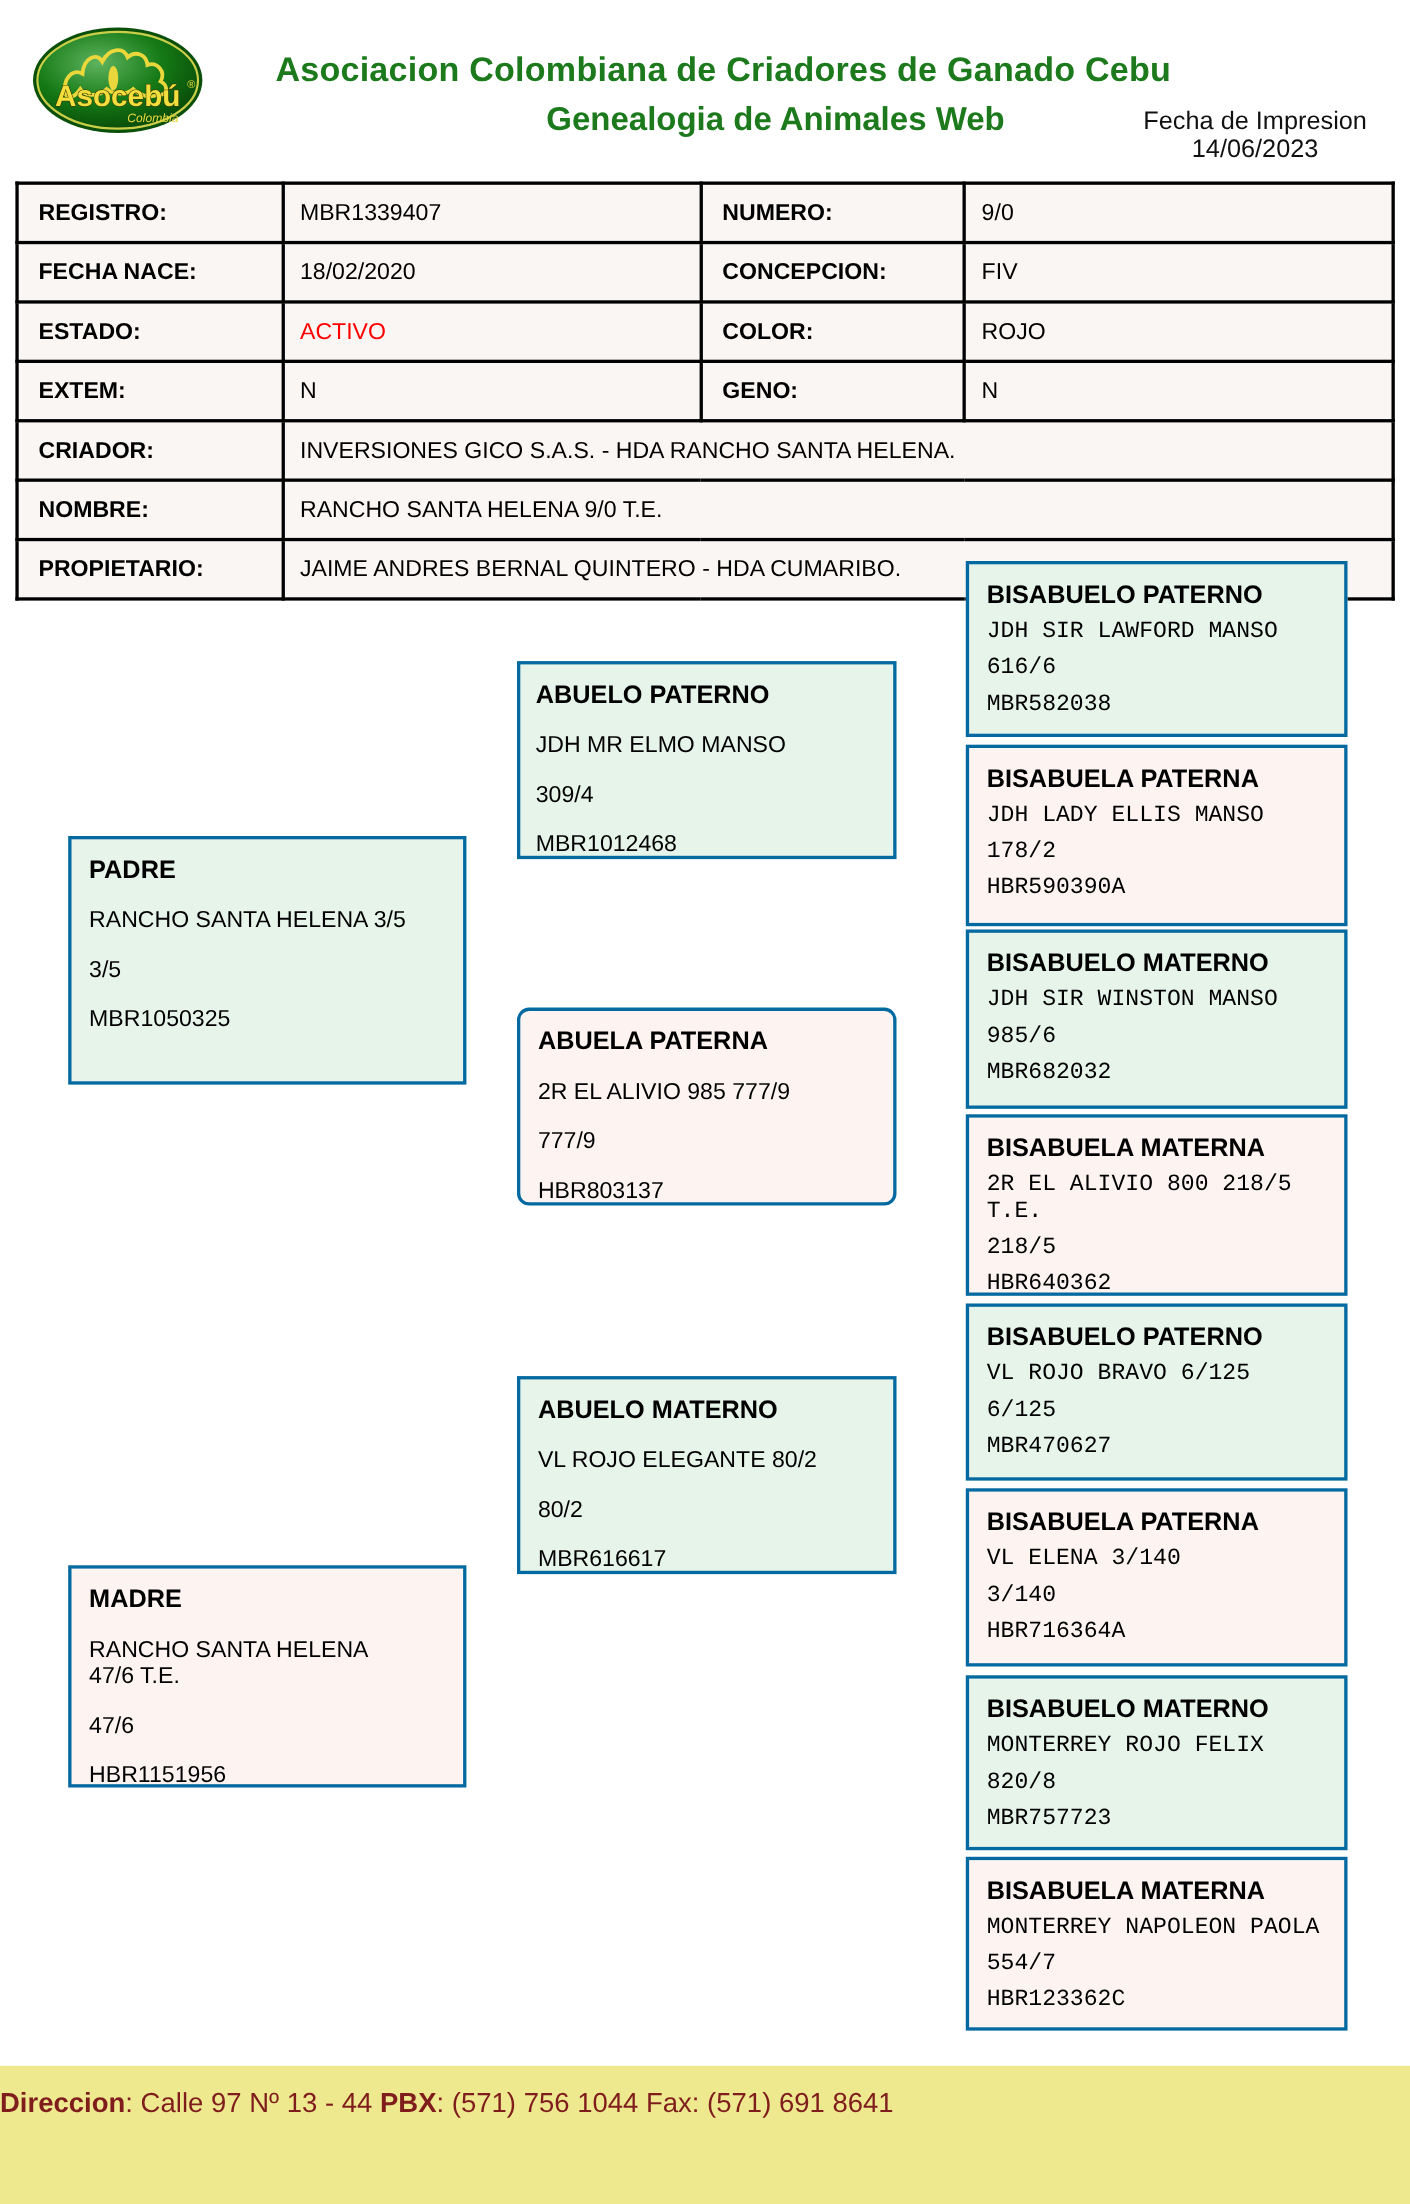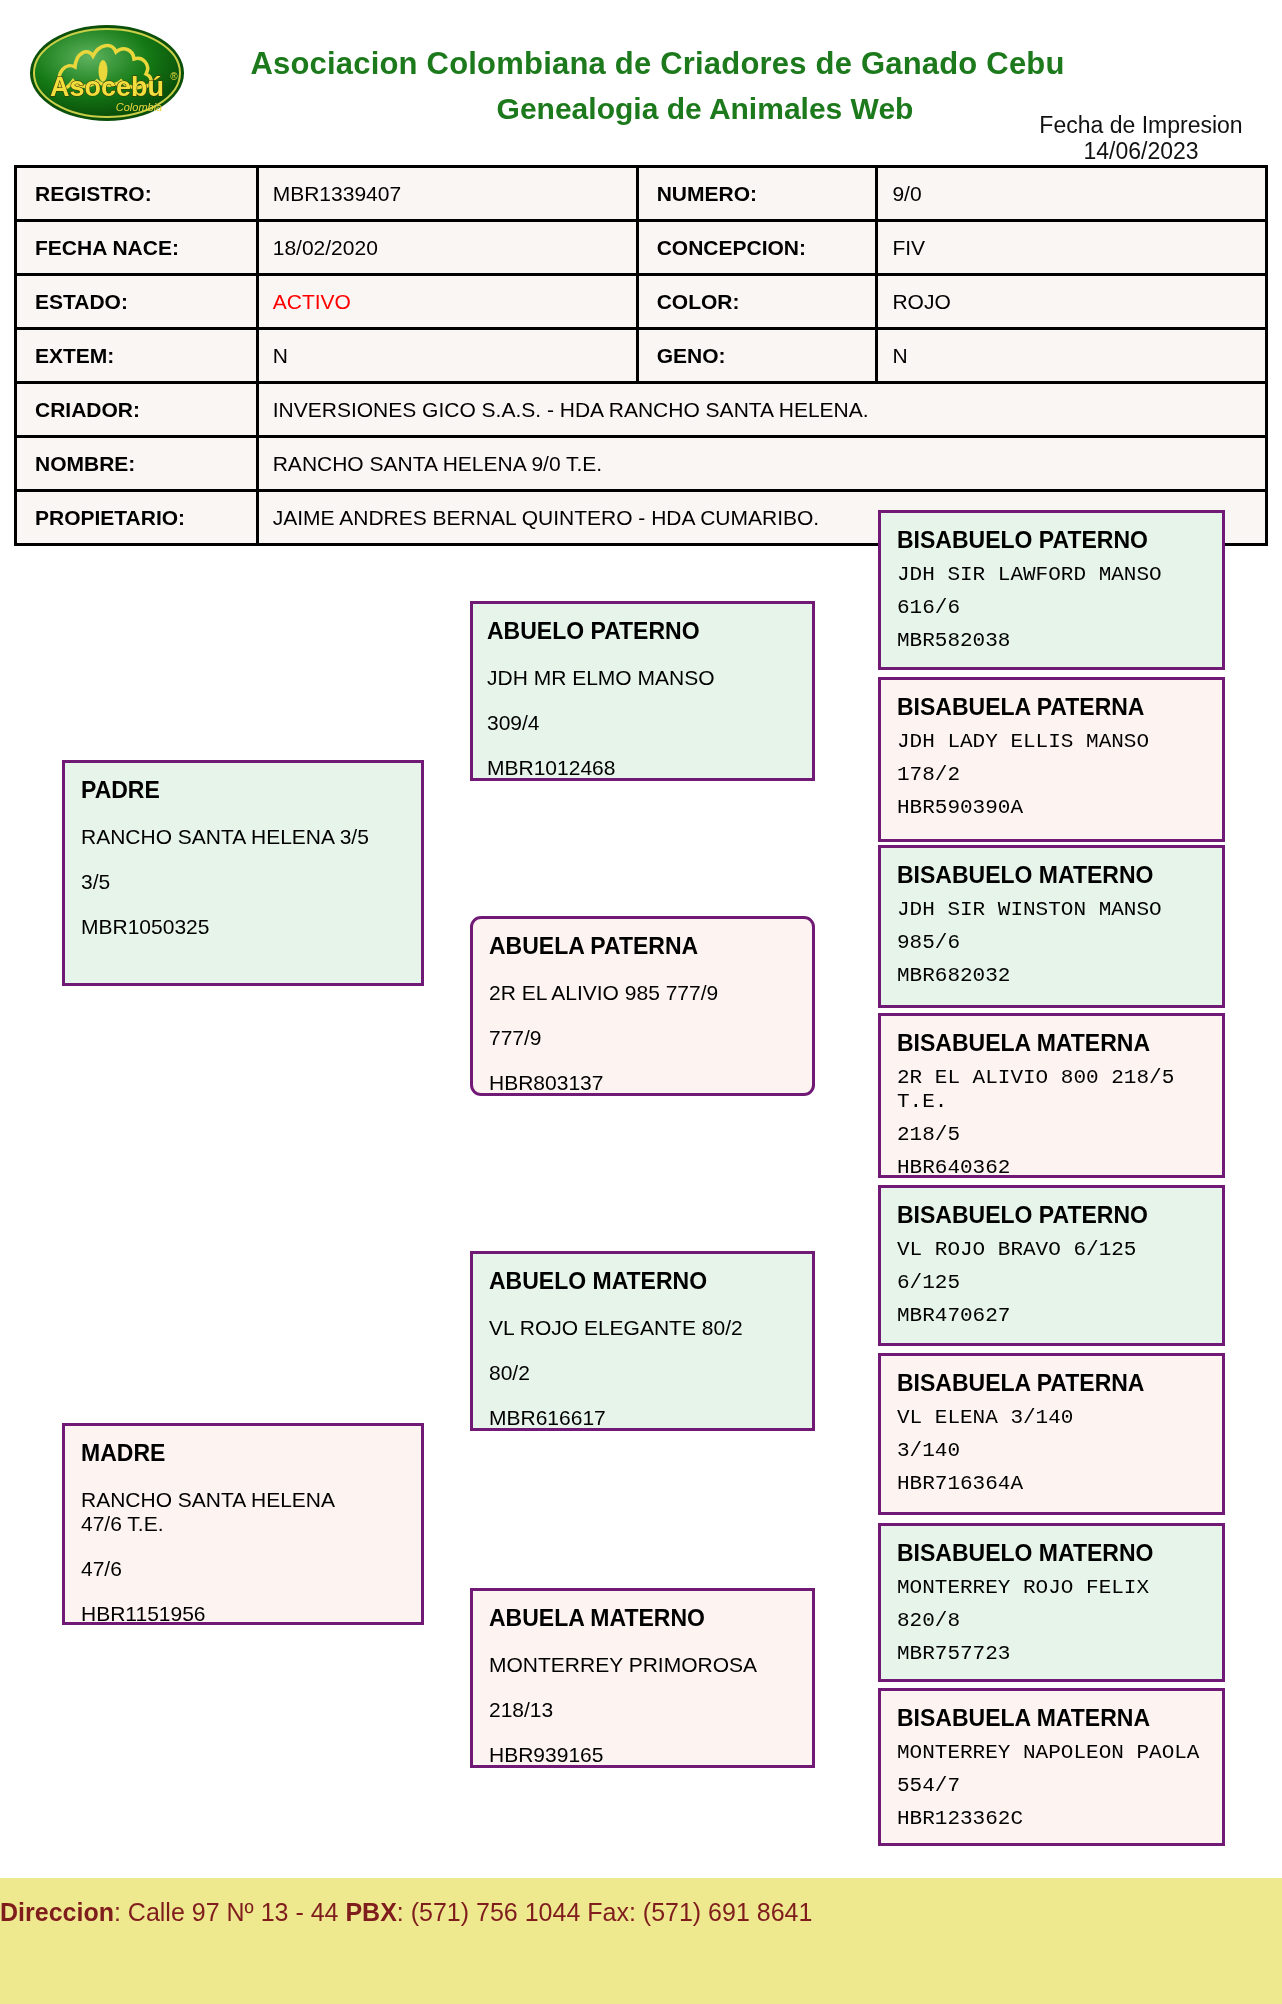--- a/index.html
+++ b/index.html
@@ -20,7 +20,7 @@
   }
   .printdate{
     position:absolute;right:6px;top:96px;width:270px;text-align:center;
-    font-size:23px;color:#111;line-height:26px;margin-top:16px;
+    font-size:23px;color:#111;line-height:26px;
   }
   
   .regtable{

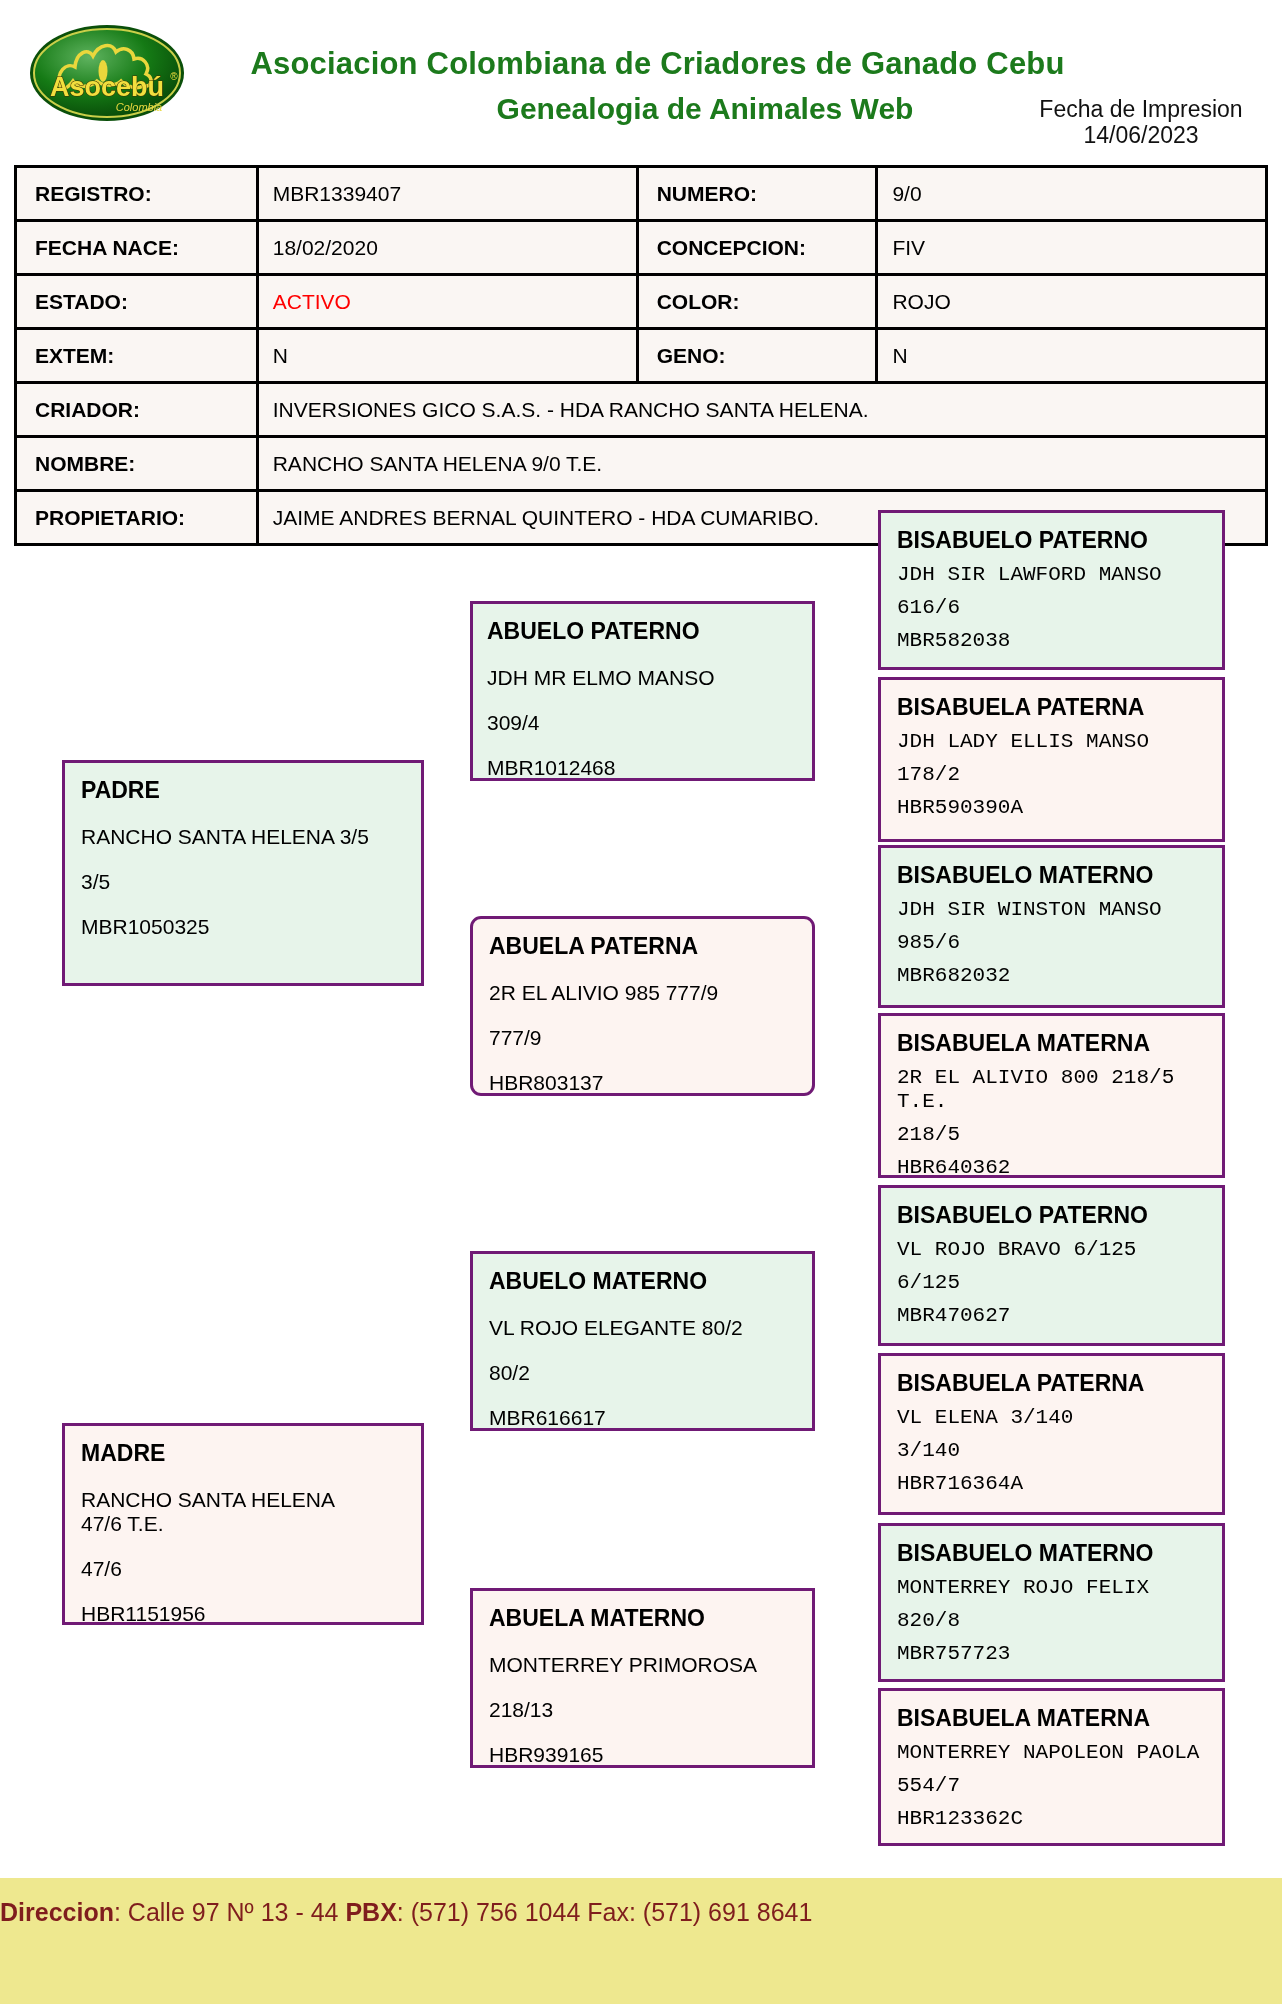--- a/index.html
+++ b/index.html
@@ -36,7 +36,7 @@
   .regtable td.red{color:#ff0000;}
   
   .pbox{
-    position:absolute;box-sizing:border-box;border:3px solid #701a75;
+    position:absolute;box-sizing:border-box;border:3px solid #0369a1;
     padding:12px 16px;
   }
   .pbox.male{background:#e7f4ea;}

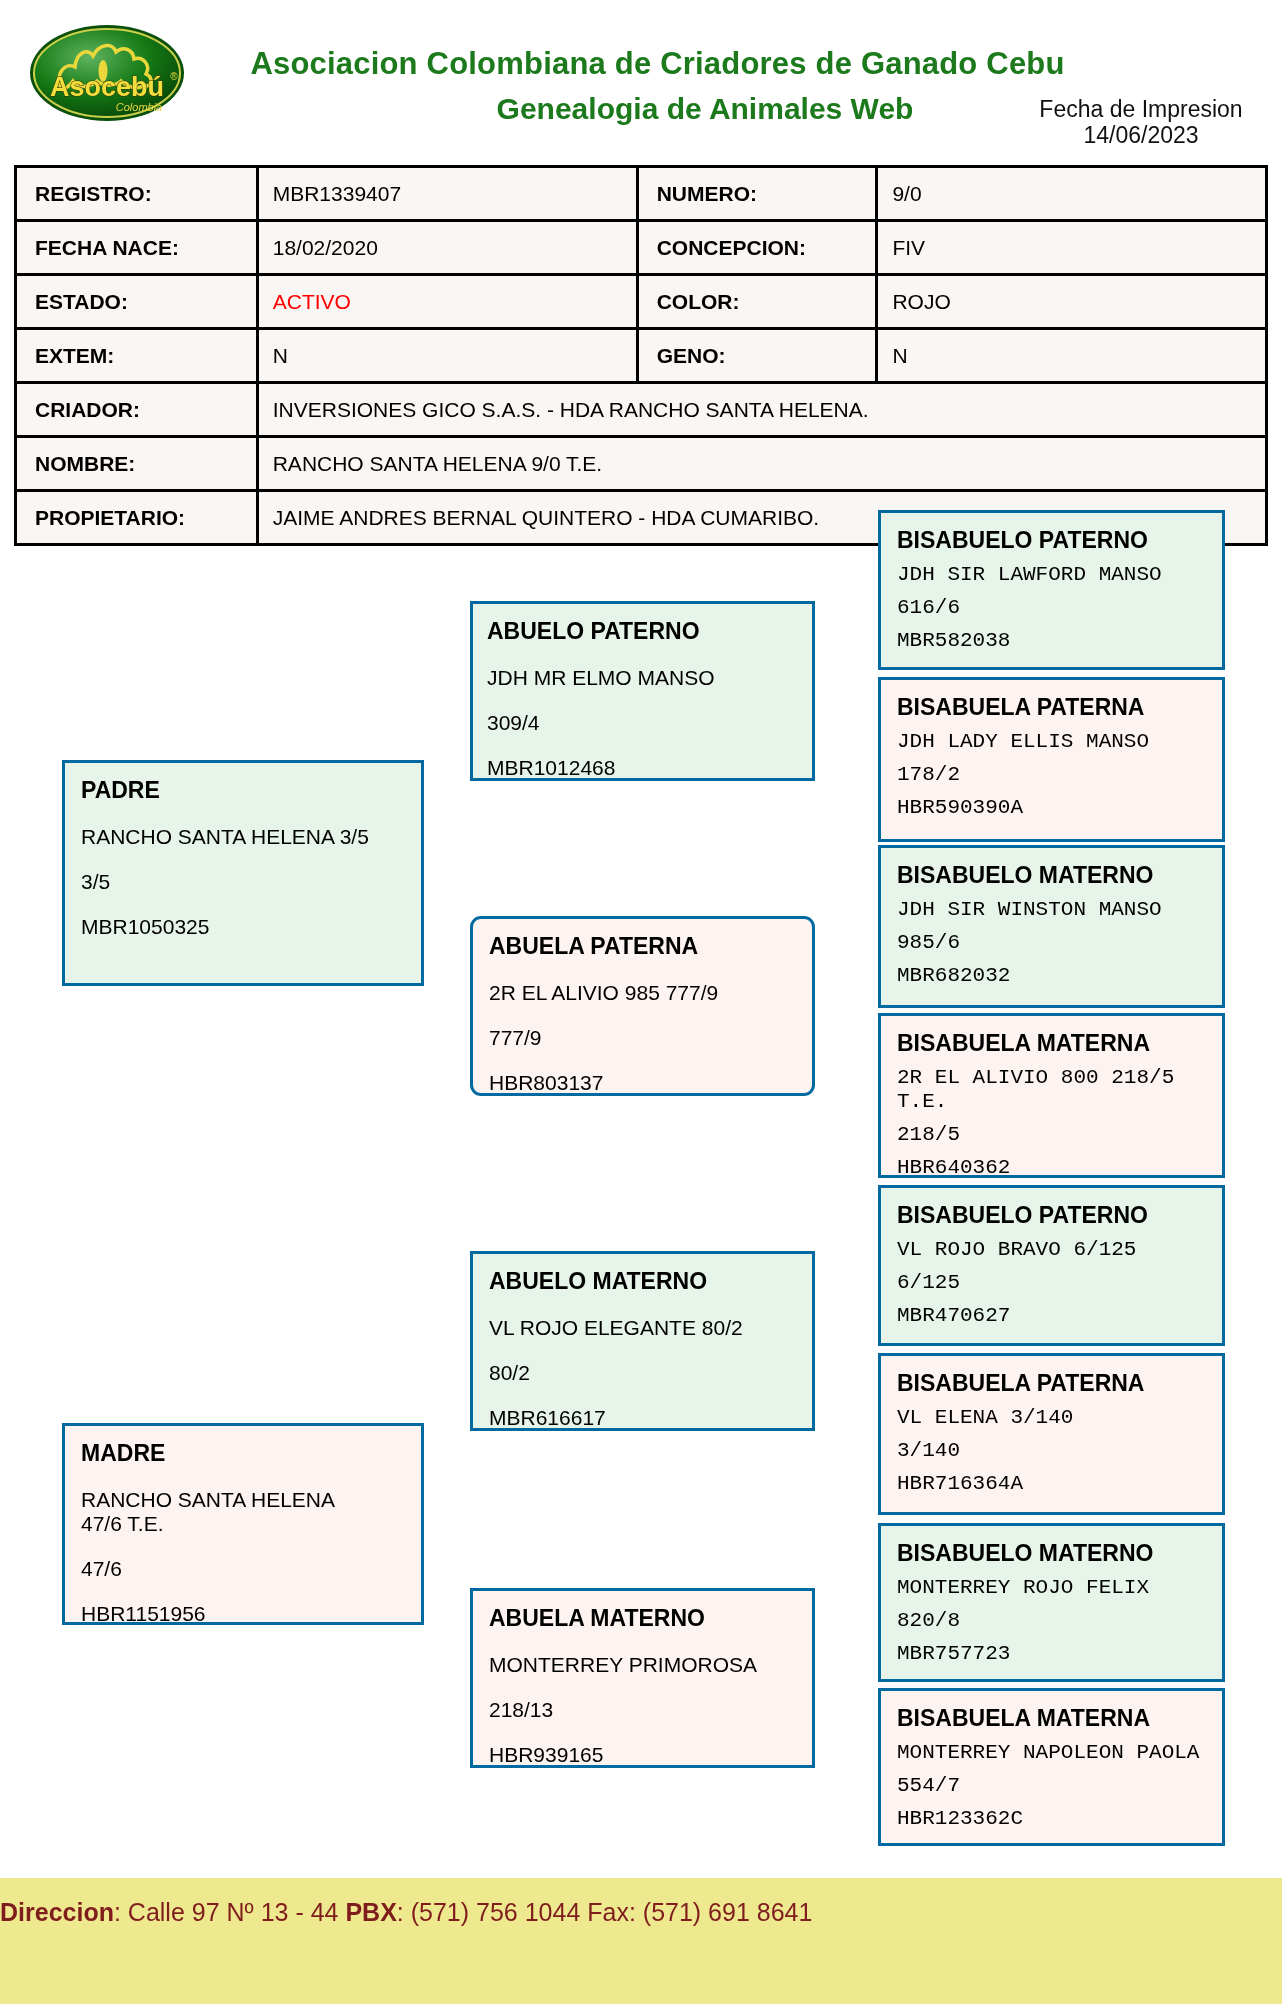--- a/index.html
+++ b/index.html
@@ -162,12 +162,6 @@
     <div class="line">MBR616617</div>
   </div>
 
-  <div class="pbox female" style="left:470px;top:1588px;width:345px;height:180px;">
-    <div class="t">ABUELA MATERNO</div>
-    <div class="line">MONTERREY PRIMOROSA</div>
-    <div class="line">218/13</div>
-    <div class="line">HBR939165</div>
-  </div>
 
   <div class="pbox female" style="left:62px;top:1423px;width:362px;height:202px;">
     <div class="t">MADRE</div>

